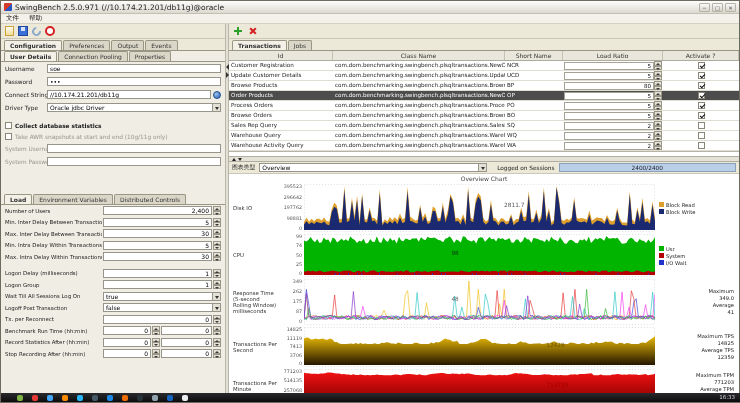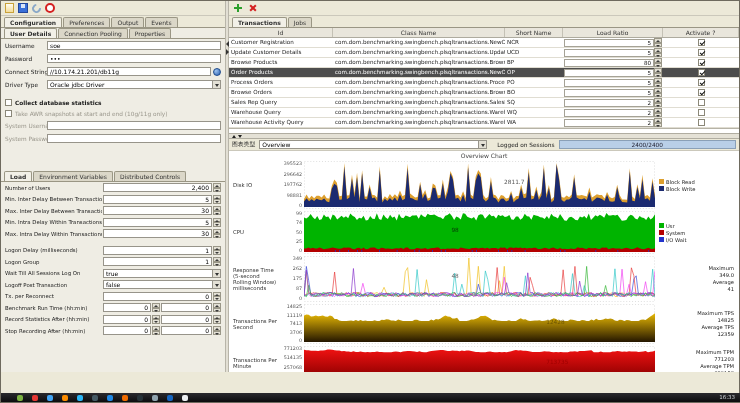--- a/index.html
+++ b/index.html
@@ -111,6 +111,15 @@
 <body>
 
 <div class="win">
+  <div class="titlebar">
+    <span class="appicon"></span>
+    <span class="title">SwingBench 2.5.0.971  (//10.174.21.201/db11g)@oracle</span>
+    <span class="winbtns">
+      <span class="wbtn">─</span>
+      <span class="wbtn">▢</span>
+      <span class="wbtn">✕</span>
+    </span>
+  </div>
 
   <div class="main">
 

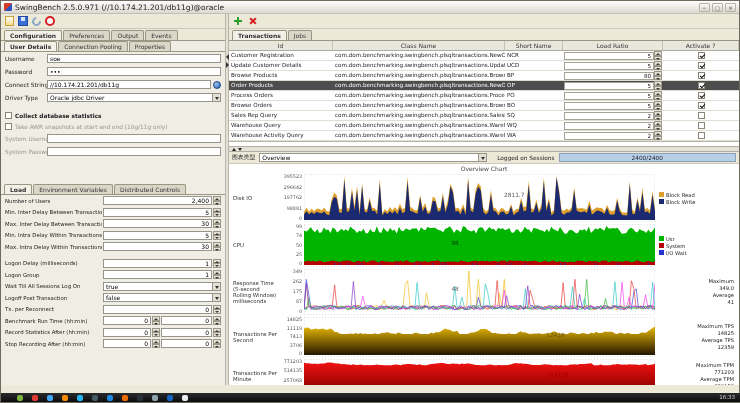--- a/index.html
+++ b/index.html
@@ -120,6 +120,10 @@
       <span class="wbtn">✕</span>
     </span>
   </div>
+  <div class="menubar" id="menubar">
+      <span class="menu-item">文件</span>
+      <span class="menu-item">帮助</span>
+    </div>
 
   <div class="main">
 

